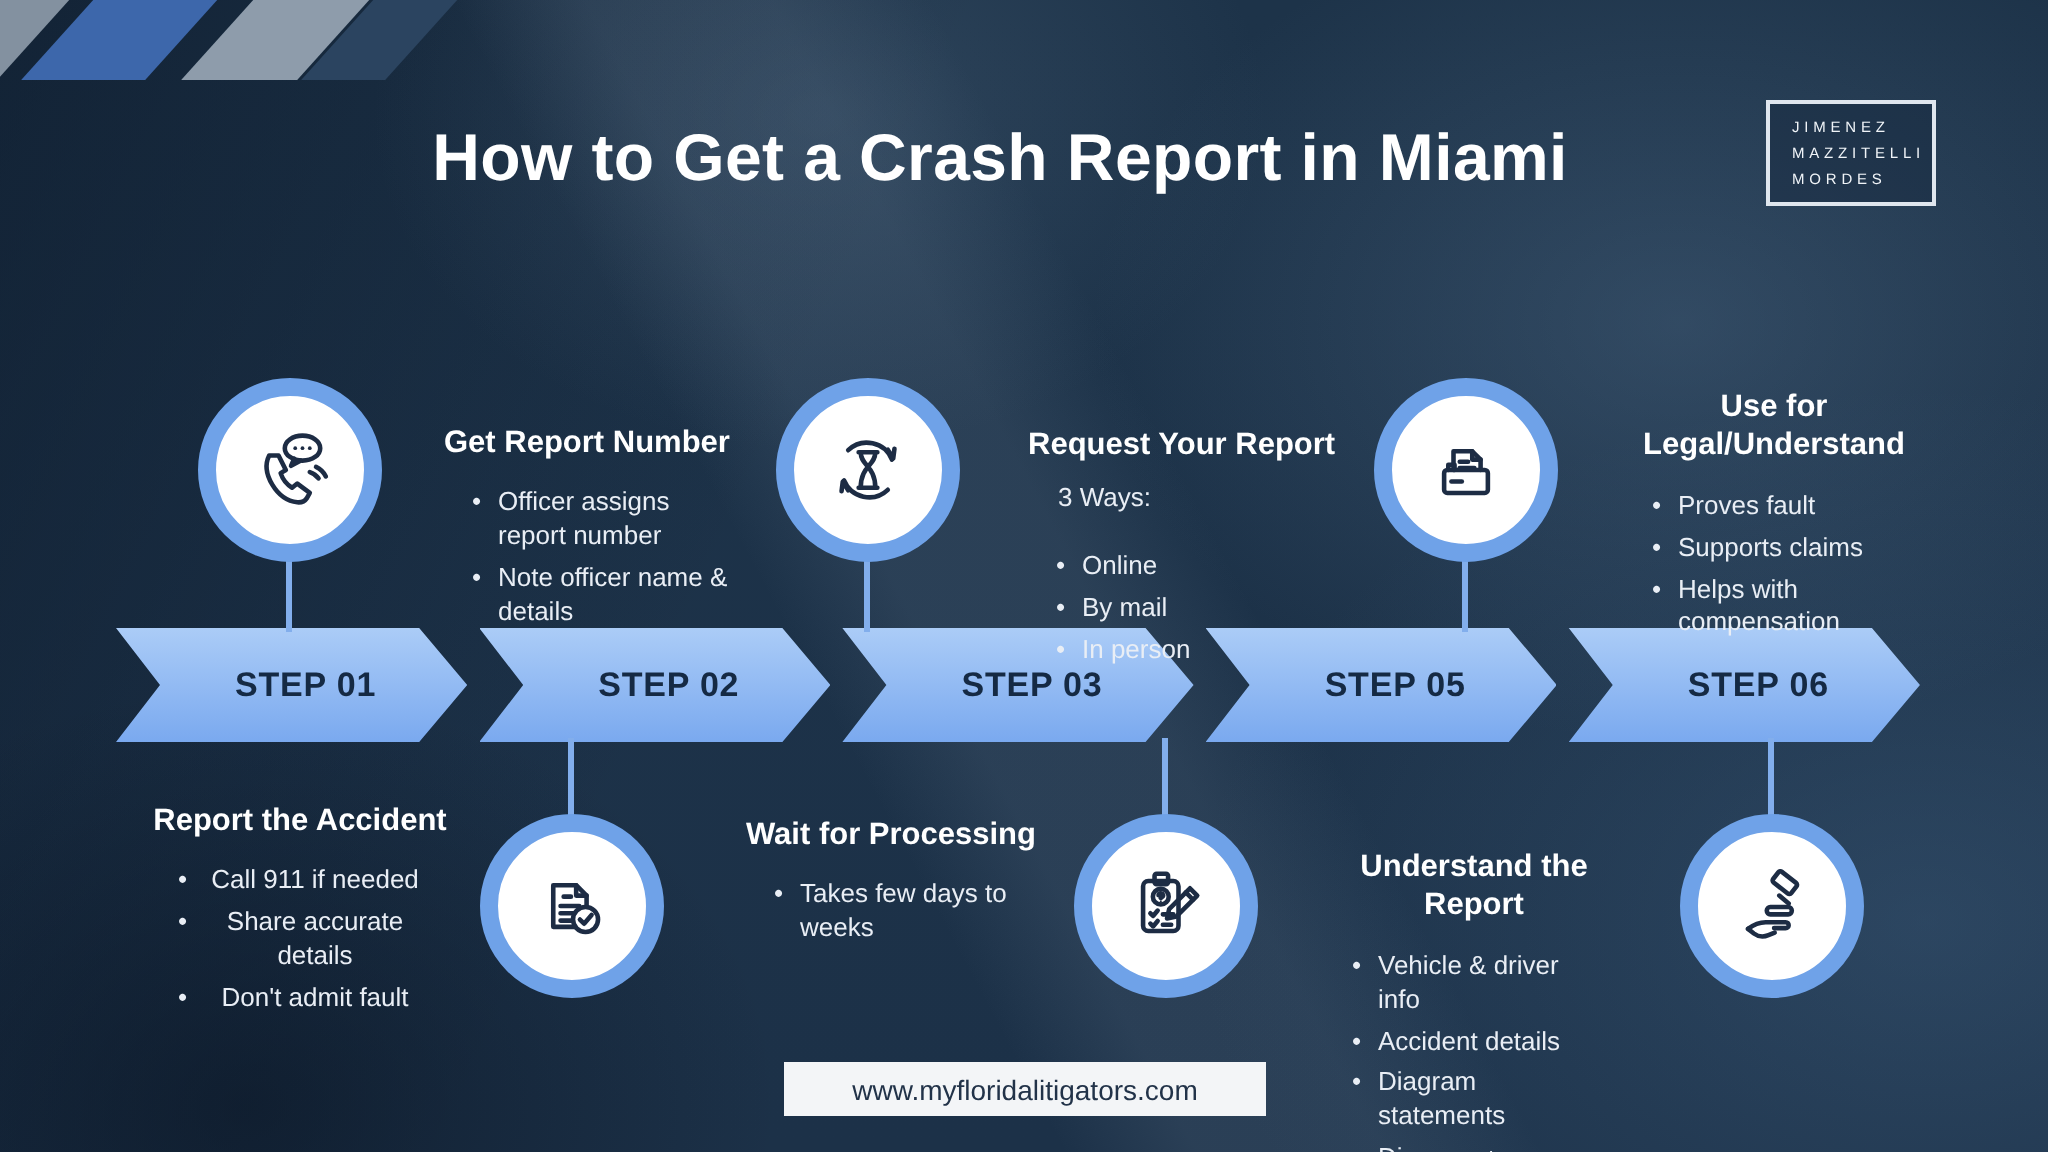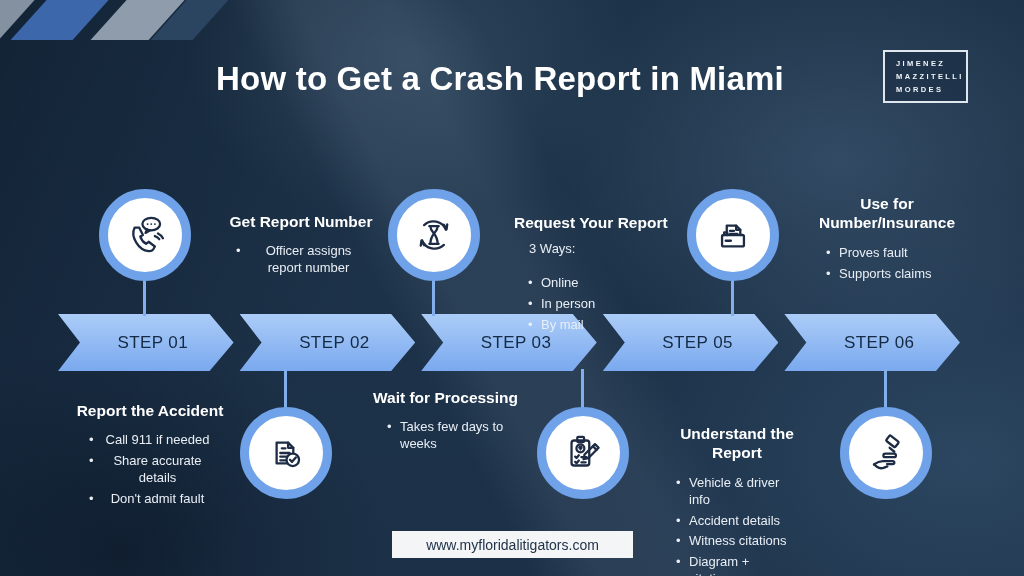--- a/index.html
+++ b/index.html
@@ -29,7 +29,7 @@
   .logo { position:absolute; left:883px; top:50px; width:85px; height:53px;
           border:2px solid #dfe6ee; background:rgba(23,40,62,.45);
           display:flex; flex-direction:column; justify-content:center; gap:4px; padding-left:11px; }
-  .logo span { font-size:7.5px; font-weight:700; letter-spacing:2.4px; color:#f0f4f8; }
+  .logo span { font-size:7.5px; font-weight:400; letter-spacing:2.4px; color:#f0f4f8; }
 
   
   .arrows { position:absolute; left:58px; top:314px; width:902px; height:57px; display:flex; gap:6px; }

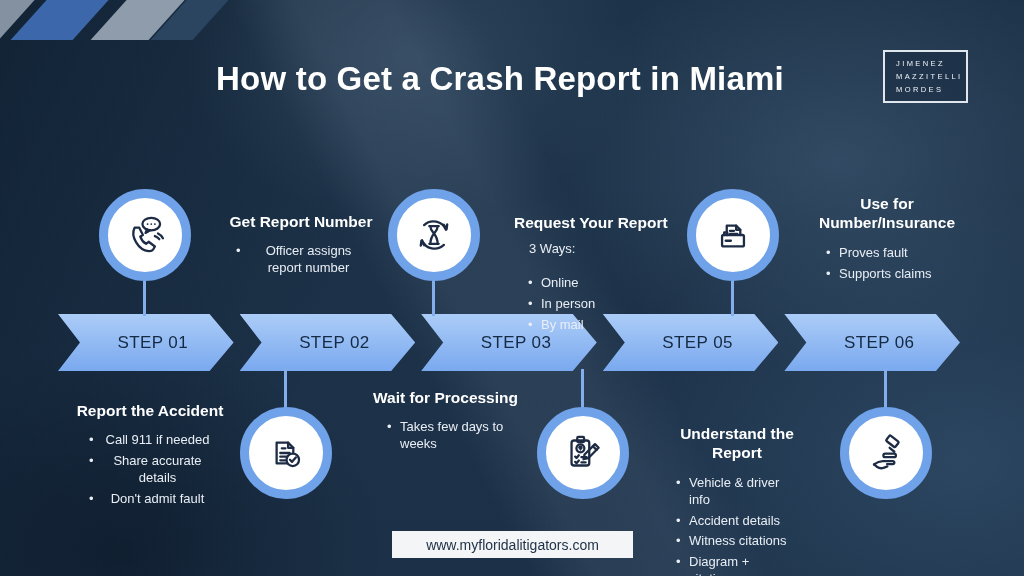--- a/index.html
+++ b/index.html
@@ -231,7 +231,7 @@
   </div>
 
   <div class="tb tb6">
-    <h3>Use for Number/Insurance</h3>
+    <h3>Use for Legal/Understand</h3>
     <ul>
       <li>Proves fault</li>
       <li>Supports claims</li>

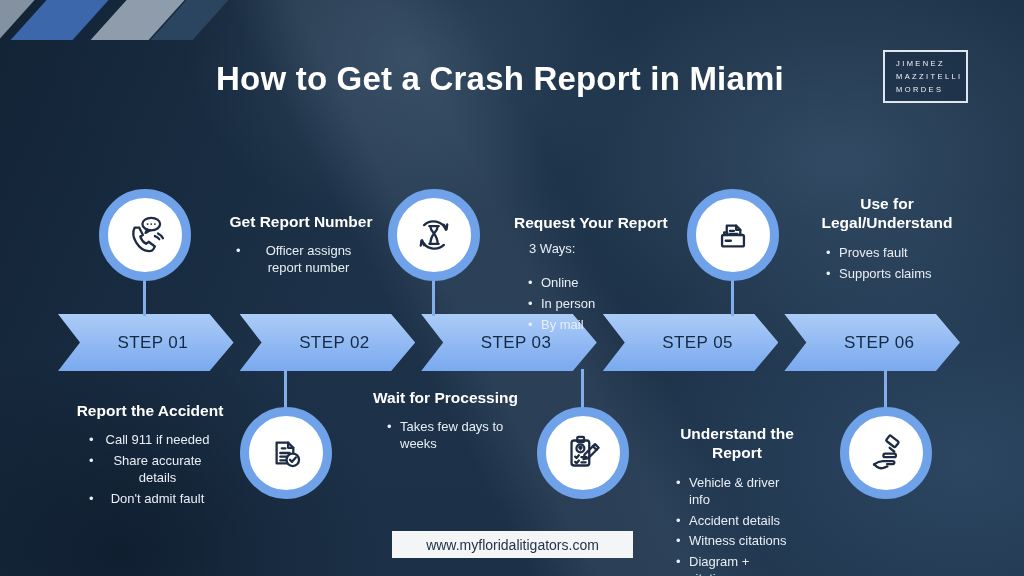--- a/index.html
+++ b/index.html
@@ -68,7 +68,7 @@
   .tb li::before { content:"\2022"; position:absolute; left:2px; }
   .tb .intro { font-size:13px; margin:0 0 19px 15px; }
   .tb1 { left:75px;  top:401px; width:150px;text-align:center; }
-  .tb2 { left:222px; top:212px; width:158px;text-align:center; }
+  .tb2 { left:222px; top:212px; width:158px; }
   .tb3 { left:373px; top:388px; width:150px; }
   .tb4 { left:514px; top:213px; width:165px; }
   .tb5 { left:662px; top:424px; width:150px; }

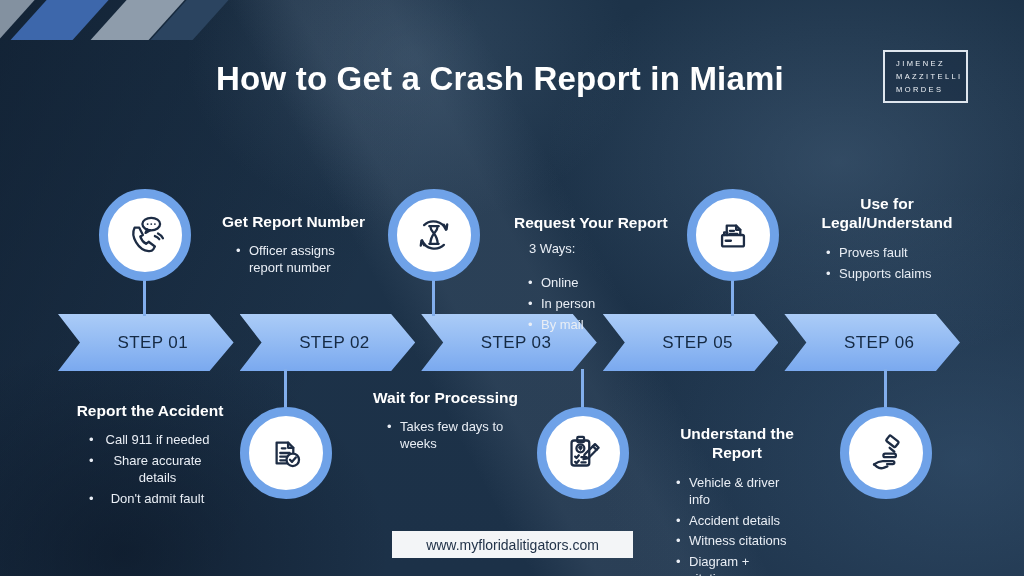--- a/index.html
+++ b/index.html
@@ -200,6 +200,7 @@
     <h3>Get Report Number</h3>
     <ul>
       <li>Officer assigns report number</li>
+      <li>Note officer name &amp; details</li>
     </ul>
   </div>
 

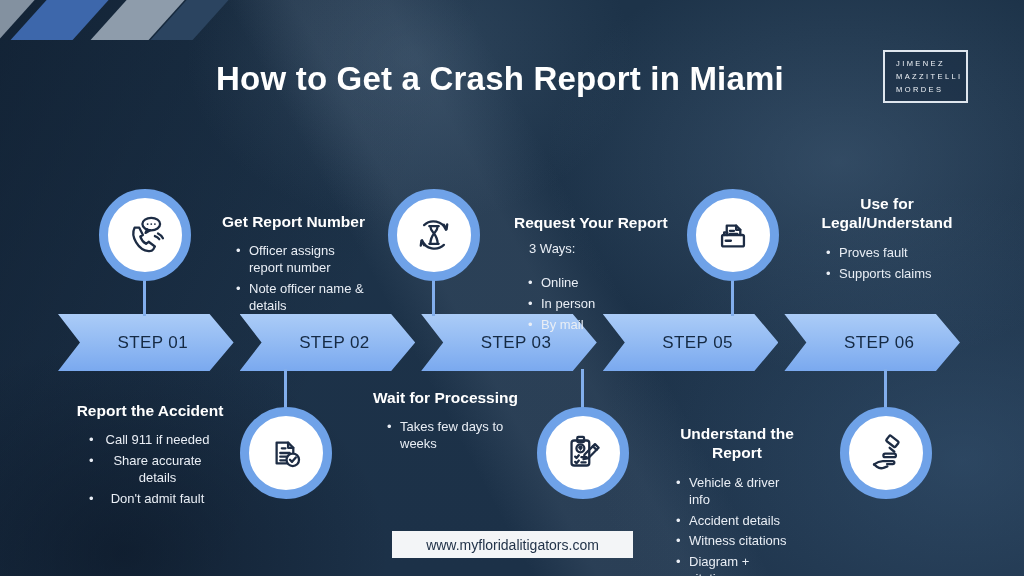--- a/index.html
+++ b/index.html
@@ -236,6 +236,7 @@
     <ul>
       <li>Proves fault</li>
       <li>Supports claims</li>
+      <li>Helps with compensation</li>
     </ul>
   </div>
 

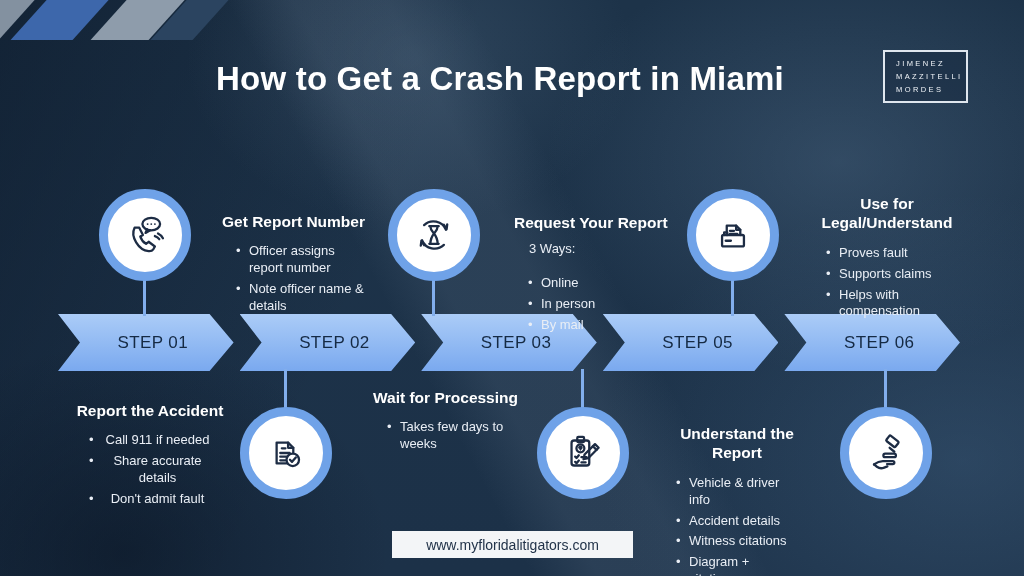--- a/index.html
+++ b/index.html
@@ -216,8 +216,8 @@
     <p class="intro">3 Ways:</p>
     <ul>
       <li>Online</li>
+      <li>By mail</li>
       <li>In person</li>
-      <li>By mail</li>
     </ul>
   </div>
 

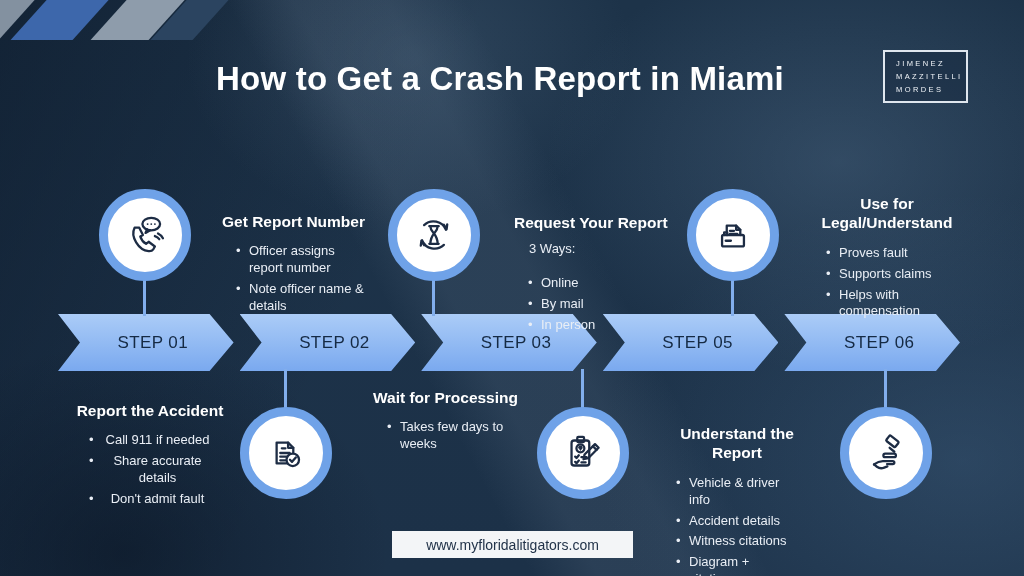--- a/index.html
+++ b/index.html
@@ -36,7 +36,7 @@
   .arrow { flex:1; background:linear-gradient(#abccf7,#7aa9ef);
            clip-path:polygon(0 0, calc(100% - 24px) 0, 100% 50%, calc(100% - 24px) 100%, 0 100%, 22px 50%);
            display:flex; align-items:center; justify-content:center; padding-left:14px;
-           color:#152a44; font-weight:400; font-size:17px; letter-spacing:.4px; }
+           color:#152a44; font-weight:700; font-size:17px; letter-spacing:.4px; }
 
   
   .conn { position:absolute; width:3px; background:#82aeec; }

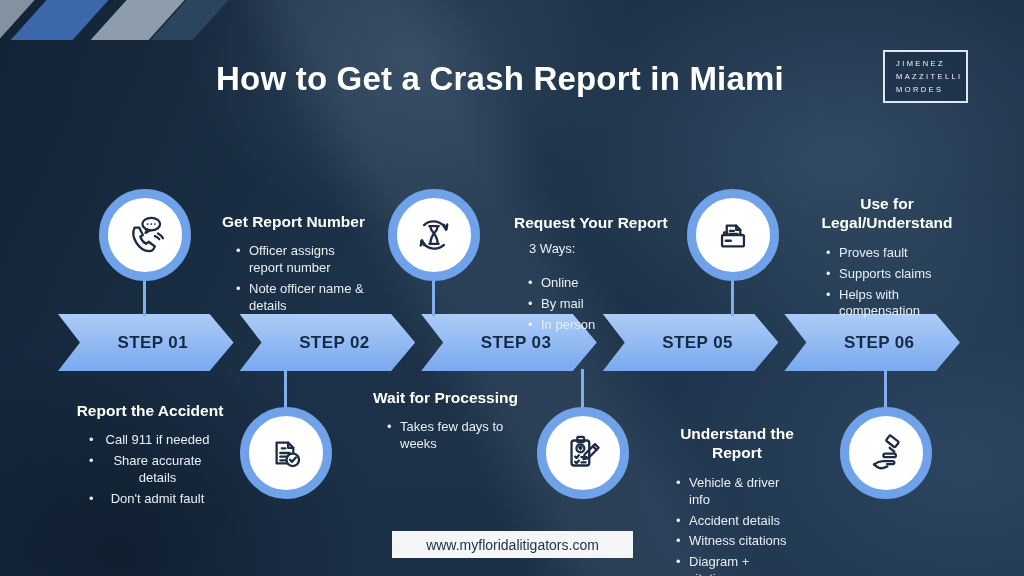--- a/index.html
+++ b/index.html
@@ -69,7 +69,7 @@
   .tb .intro { font-size:13px; margin:0 0 19px 15px; }
   .tb1 { left:75px;  top:401px; width:150px;text-align:center; }
   .tb2 { left:222px; top:212px; width:158px; }
-  .tb3 { left:373px; top:388px; width:150px; }
+  .tb3 { left:373px; top:408px; width:150px; }
   .tb4 { left:514px; top:213px; width:165px; }
   .tb5 { left:662px; top:424px; width:150px; }
   .tb6 { left:812px; top:194px; width:150px; }

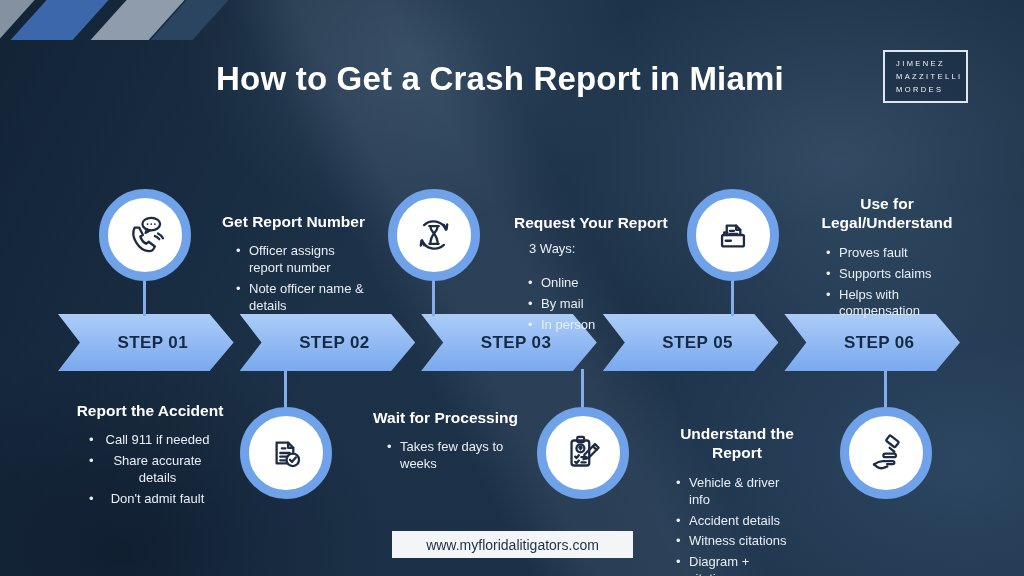--- a/index.html
+++ b/index.html
@@ -226,7 +226,7 @@
     <ul>
       <li>Vehicle &amp; driver info</li>
       <li>Accident details</li>
-      <li>Witness citations</li>
+      <li>Diagram statements</li>
       <li>Diagram + citations</li>
     </ul>
   </div>

